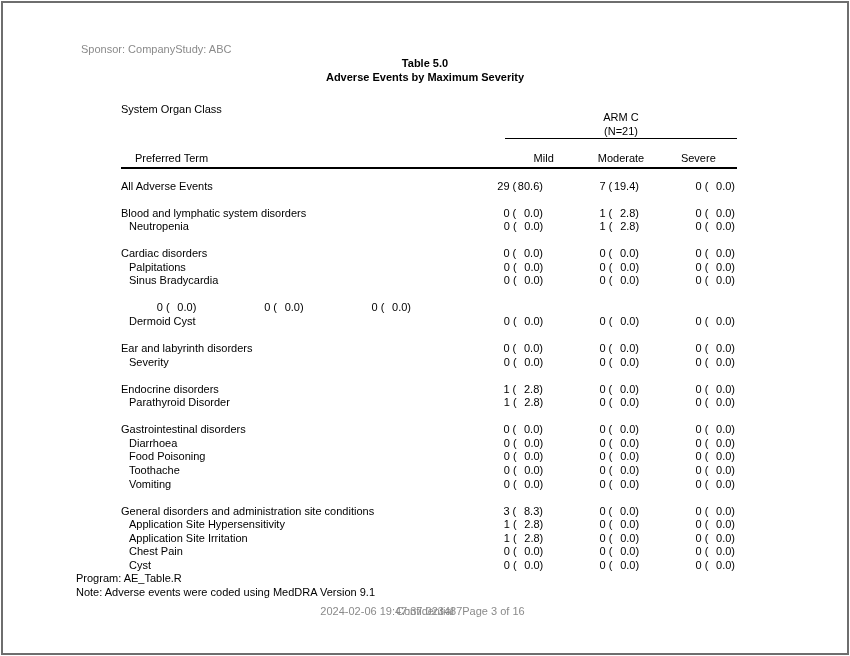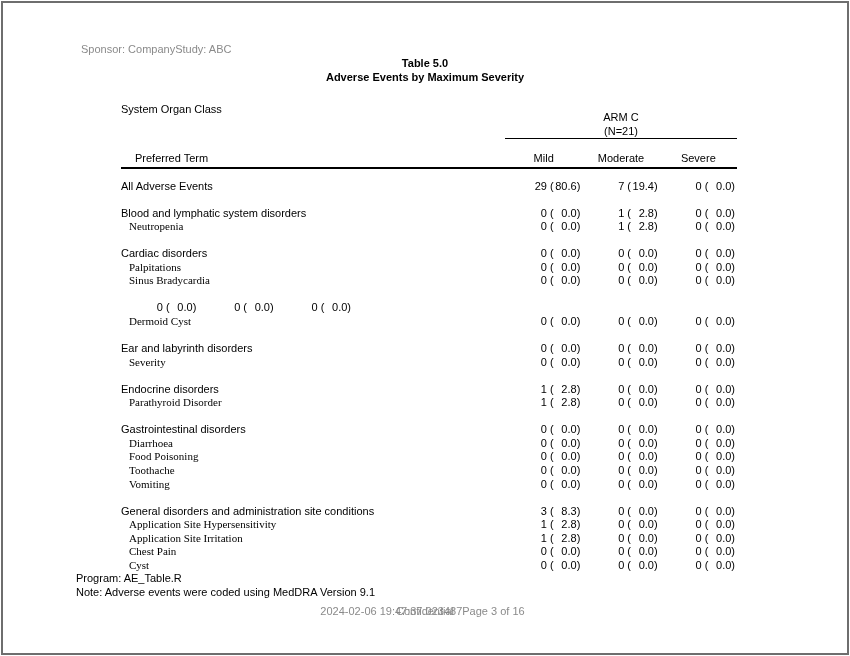--- a/index.html
+++ b/index.html
@@ -28,7 +28,7 @@
   .sev-col{flex:1;text-align:center;}
   .thead-rule{border-top:2px solid #000;margin-top:1px;height:0;}
   .tbody{margin-top:11px;}
-  .row{display:flex;height:13.55px;line-height:13.55px;white-space:nowrap;}
+  .row{display:flex;height:13.55px;line-height:13.55px;white-space:nowrap;gap:30px;}
   .row .label{width:384px;overflow:hidden;}
   .row .label.ind{padding-left:8px;width:376px;font-family:Liberation Serif, serif;}
   .col{width:77.33px;text-align:right;}

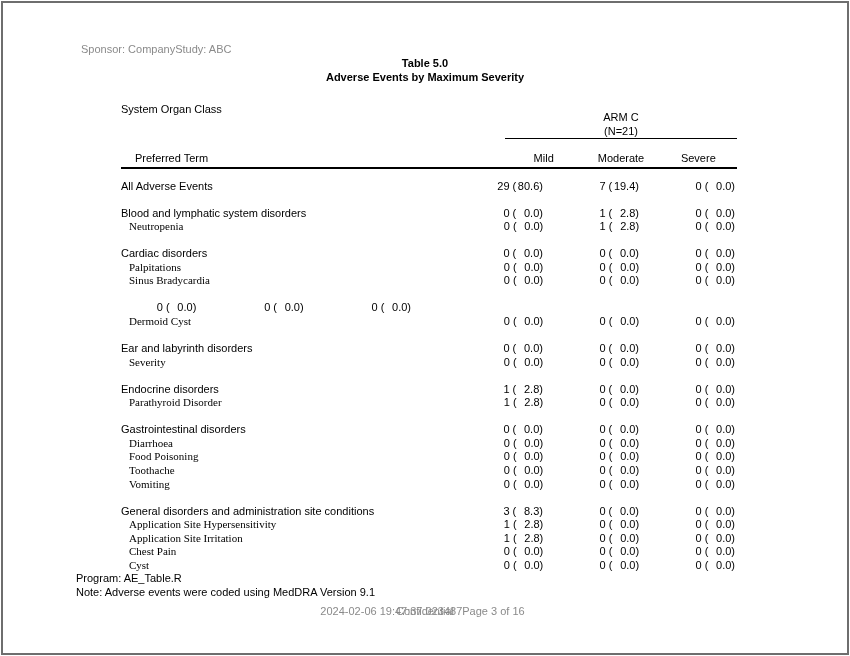--- a/index.html
+++ b/index.html
@@ -30,7 +30,7 @@
   .tbody{margin-top:11px;}
   .row{display:flex;height:13.55px;line-height:13.55px;white-space:nowrap;gap:30px;}
   .row .label{width:384px;overflow:hidden;}
-  .row .label.ind{padding-left:8px;width:376px;font-family:Liberation Serif, serif;}
+  .row .label.ind{padding-left:8px;width:376px;}
   .col{width:77.33px;text-align:right;}
   .cell{display:inline-block;padding-right:2px;white-space:nowrap;}
   .cnt{display:inline-block;width:14px;text-align:right;}

